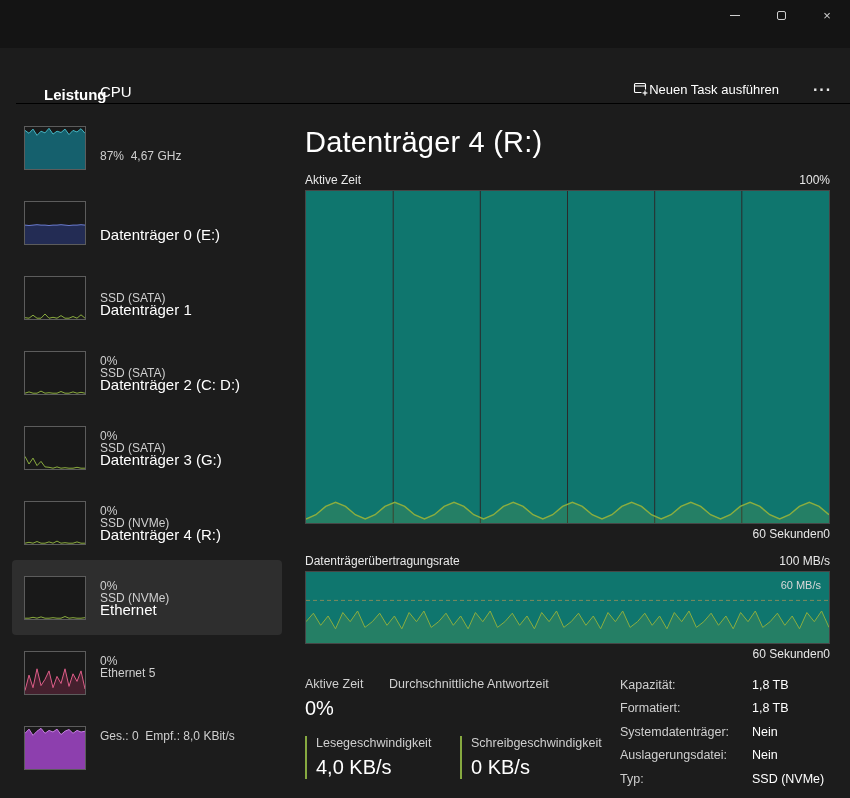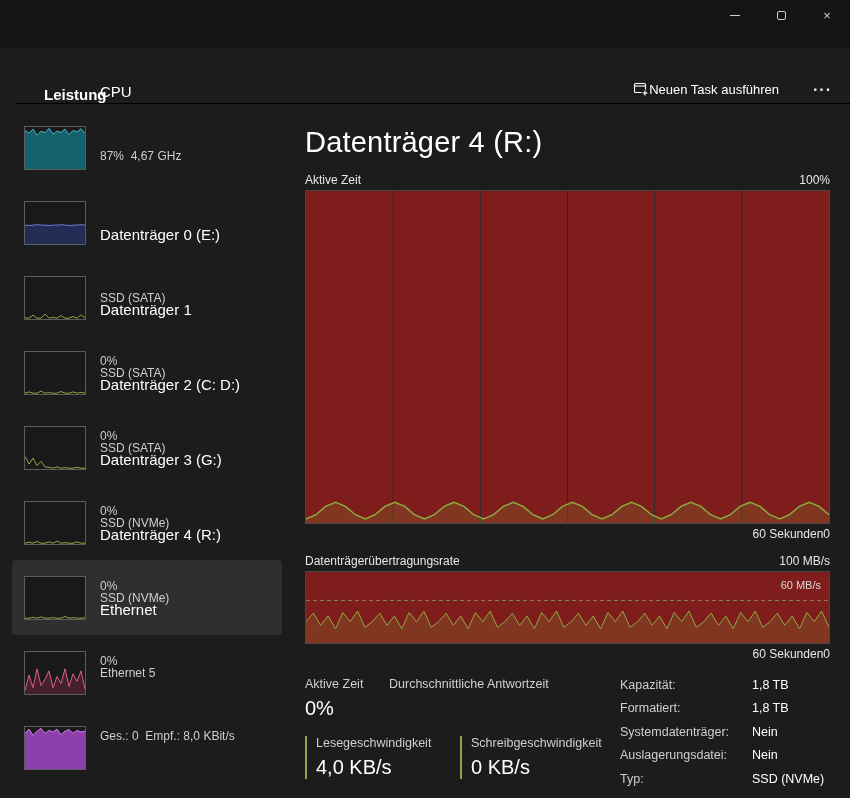--- a/index.html
+++ b/index.html
@@ -78,7 +78,7 @@
     margin-top: 14px; margin-bottom: 3px;
   }
   .chart-box {
-    border: 1px solid #464646; background: #7f1d1d; position: relative;
+    border: 1px solid #464646; background: #0f766e; position: relative;
   }
   .chart-box.big { height: 334px; }
   .chart-box.small { height: 73px; }

